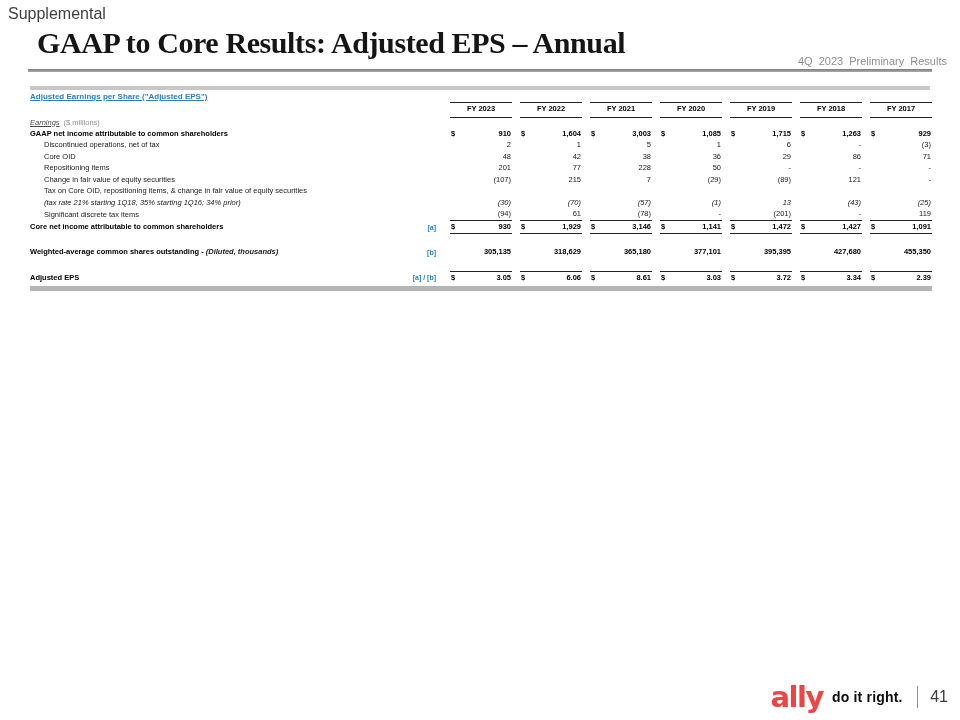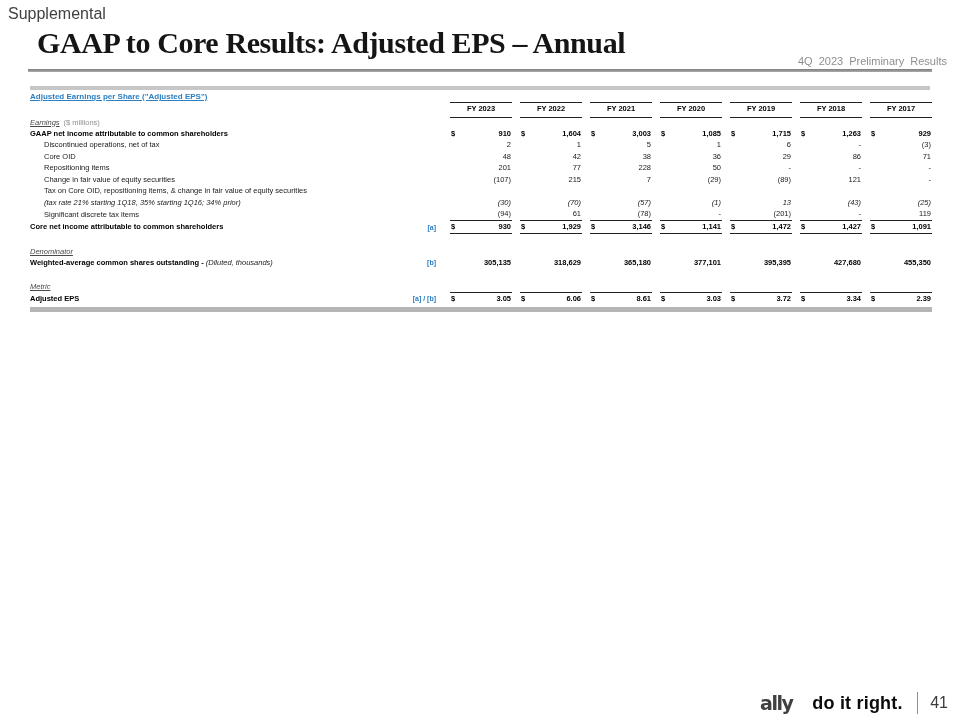--- a/index.html
+++ b/index.html
@@ -335,9 +335,6 @@
         <tr class="spacer">
           <td colspan="23"></td>
         </tr>
-        <tr>
-          <td class="lbl" colspan="23"><span class="sec-label">Denominator</span></td>
-        </tr>
         <tr class="datarow">
           <td class="lbl b">Weighted-average common shares outstanding -<span class="sub-italic"> (Diluted, thousands)</span></td>
           <td class="ref-cell b">[b]</td>

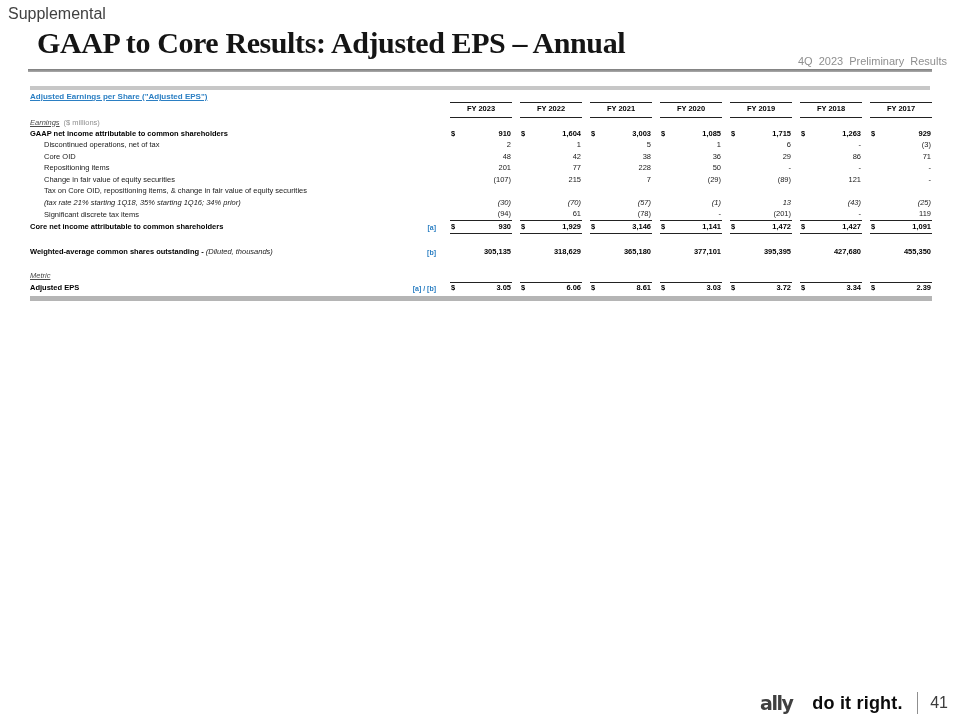--- a/index.html
+++ b/index.html
@@ -29,7 +29,7 @@
   .it{font-style:italic;}
   .sec-label{font-style:italic;text-decoration:underline;color:#4a4a4a;}
   .sec-note{color:#8f8f8f;margin-left:4px;font-size:7.5px;}
-  .sub-italic{font-style:italic;font-weight:normal;color:#222;}
+  .sub-italic{font-style:italic;font-weight:bold;color:#222;}
   .ref-cell{color:var(--blue);text-align:right;padding-right:6px;font-size:7px;}
   .d{text-align:left;padding-left:1px;}
   .v{text-align:right;padding-right:1px;}

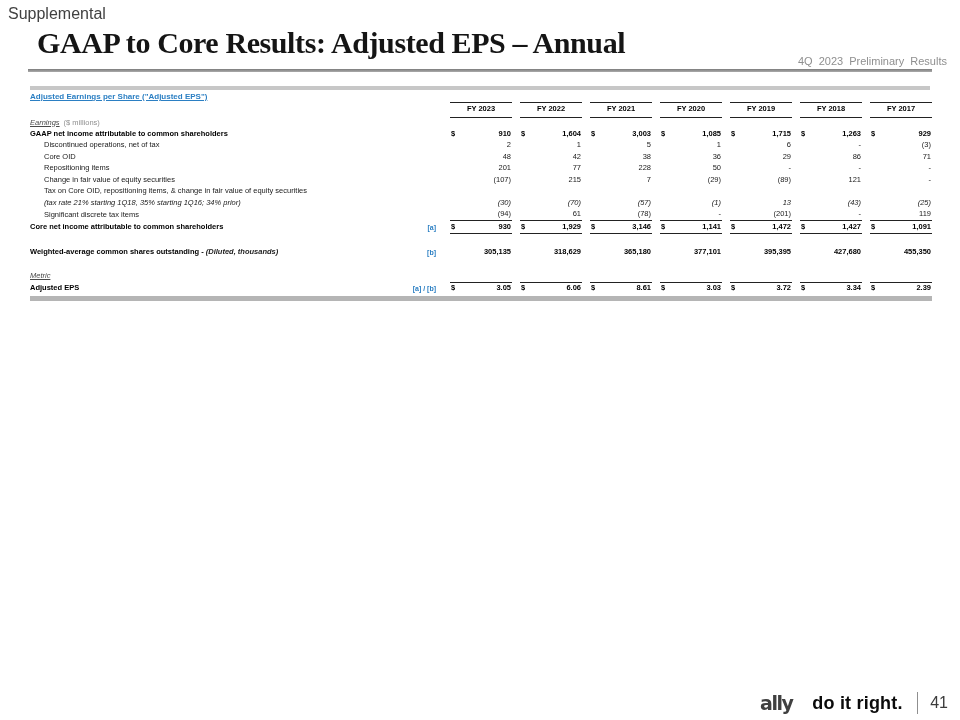--- a/index.html
+++ b/index.html
@@ -363,9 +363,6 @@
         <tr class="spacer">
           <td colspan="23"></td>
         </tr>
-        <tr>
-          <td class="lbl" colspan="23"><span class="sec-label">Metric</span></td>
-        </tr>
         <tr class="datarow topline">
           <td class="lbl b">Adjusted EPS</td>
           <td class="ref-cell b">[a] / [b]</td>

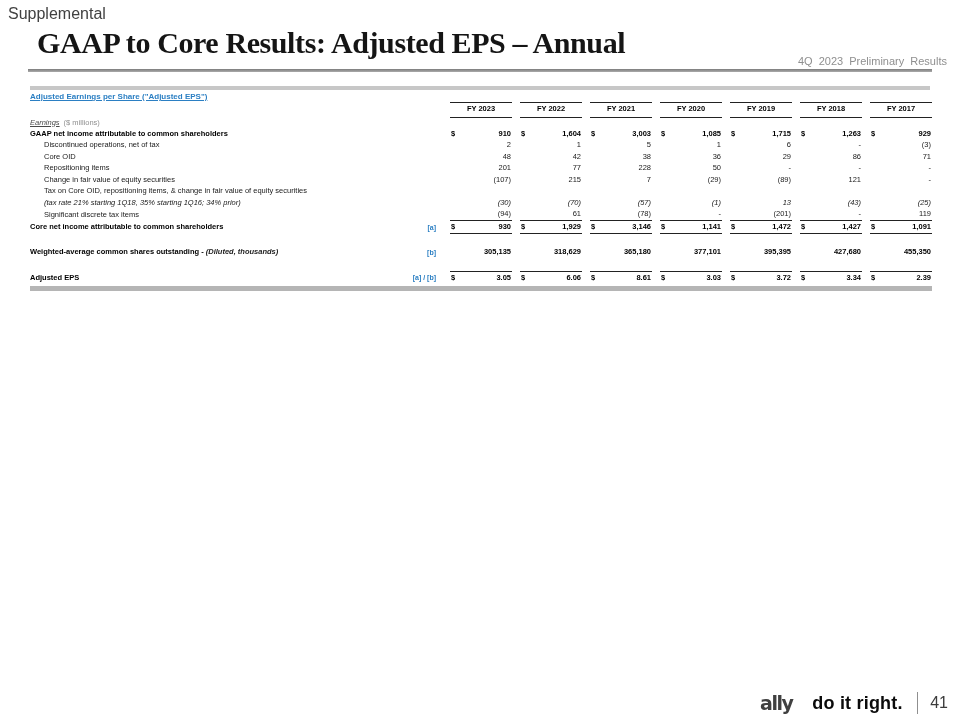--- a/index.html
+++ b/index.html
@@ -42,7 +42,7 @@
   .bottom-bar{width:902px;height:5px;background:#b5b5b5;margin-top:2px;}
 
   .footer{position:absolute;right:12px;bottom:6px;display:flex;align-items:center;}
-  .ally-logo{font-size:19px;font-weight:bold;color:#404040;letter-spacing:-1.5px;font-family:"DejaVu Sans", sans-serif;}
+  .ally-logo{font-size:29px;font-weight:bold;color:#ef4444;letter-spacing:-1.5px;font-family:"DejaVu Sans", sans-serif;}
   .tagline{font-size:18px;font-weight:bold;color:#0b0b0b;margin-left:20px;letter-spacing:0.2px;}
   .footer-sep{width:1.5px;height:22px;background:#8f8f8f;margin:0 12px 0 14px;}
   .page-num{font-size:16px;color:#3c3c3c;}

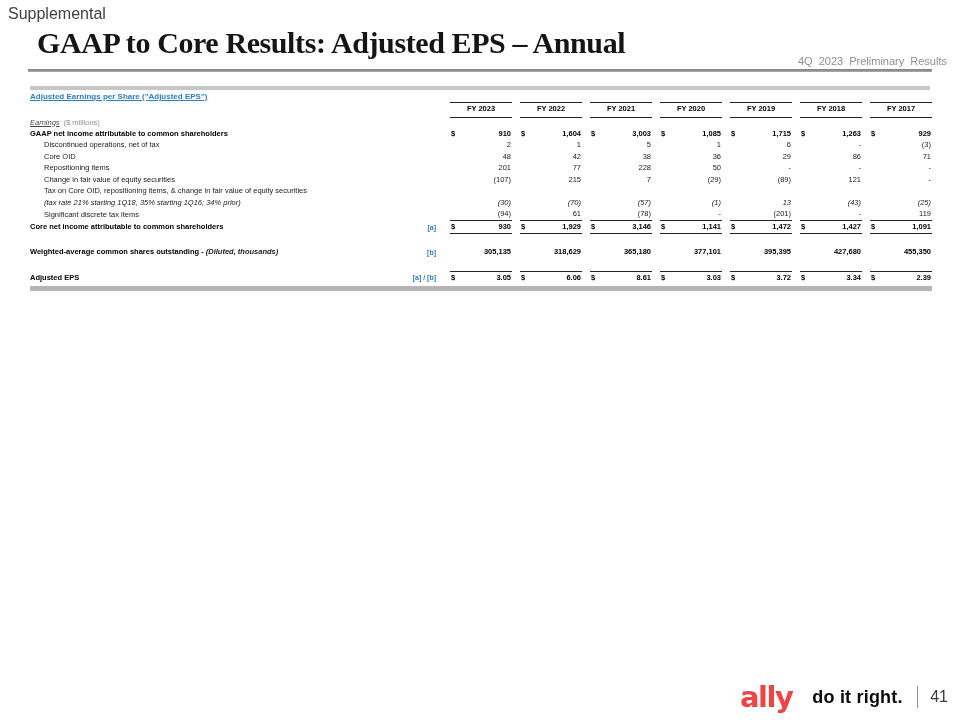--- a/index.html
+++ b/index.html
@@ -43,7 +43,7 @@
 
   .footer{position:absolute;right:12px;bottom:6px;display:flex;align-items:center;}
   .ally-logo{font-size:29px;font-weight:bold;color:#ef4444;letter-spacing:-1.5px;font-family:"DejaVu Sans", sans-serif;}
-  .tagline{font-size:18px;font-weight:bold;color:#0b0b0b;margin-left:20px;letter-spacing:0.2px;}
+  .tagline{font-size:14px;font-weight:bold;color:#0b0b0b;margin-left:9px;letter-spacing:0.2px;}
   .footer-sep{width:1.5px;height:22px;background:#8f8f8f;margin:0 12px 0 14px;}
   .page-num{font-size:16px;color:#3c3c3c;}
 </style>

